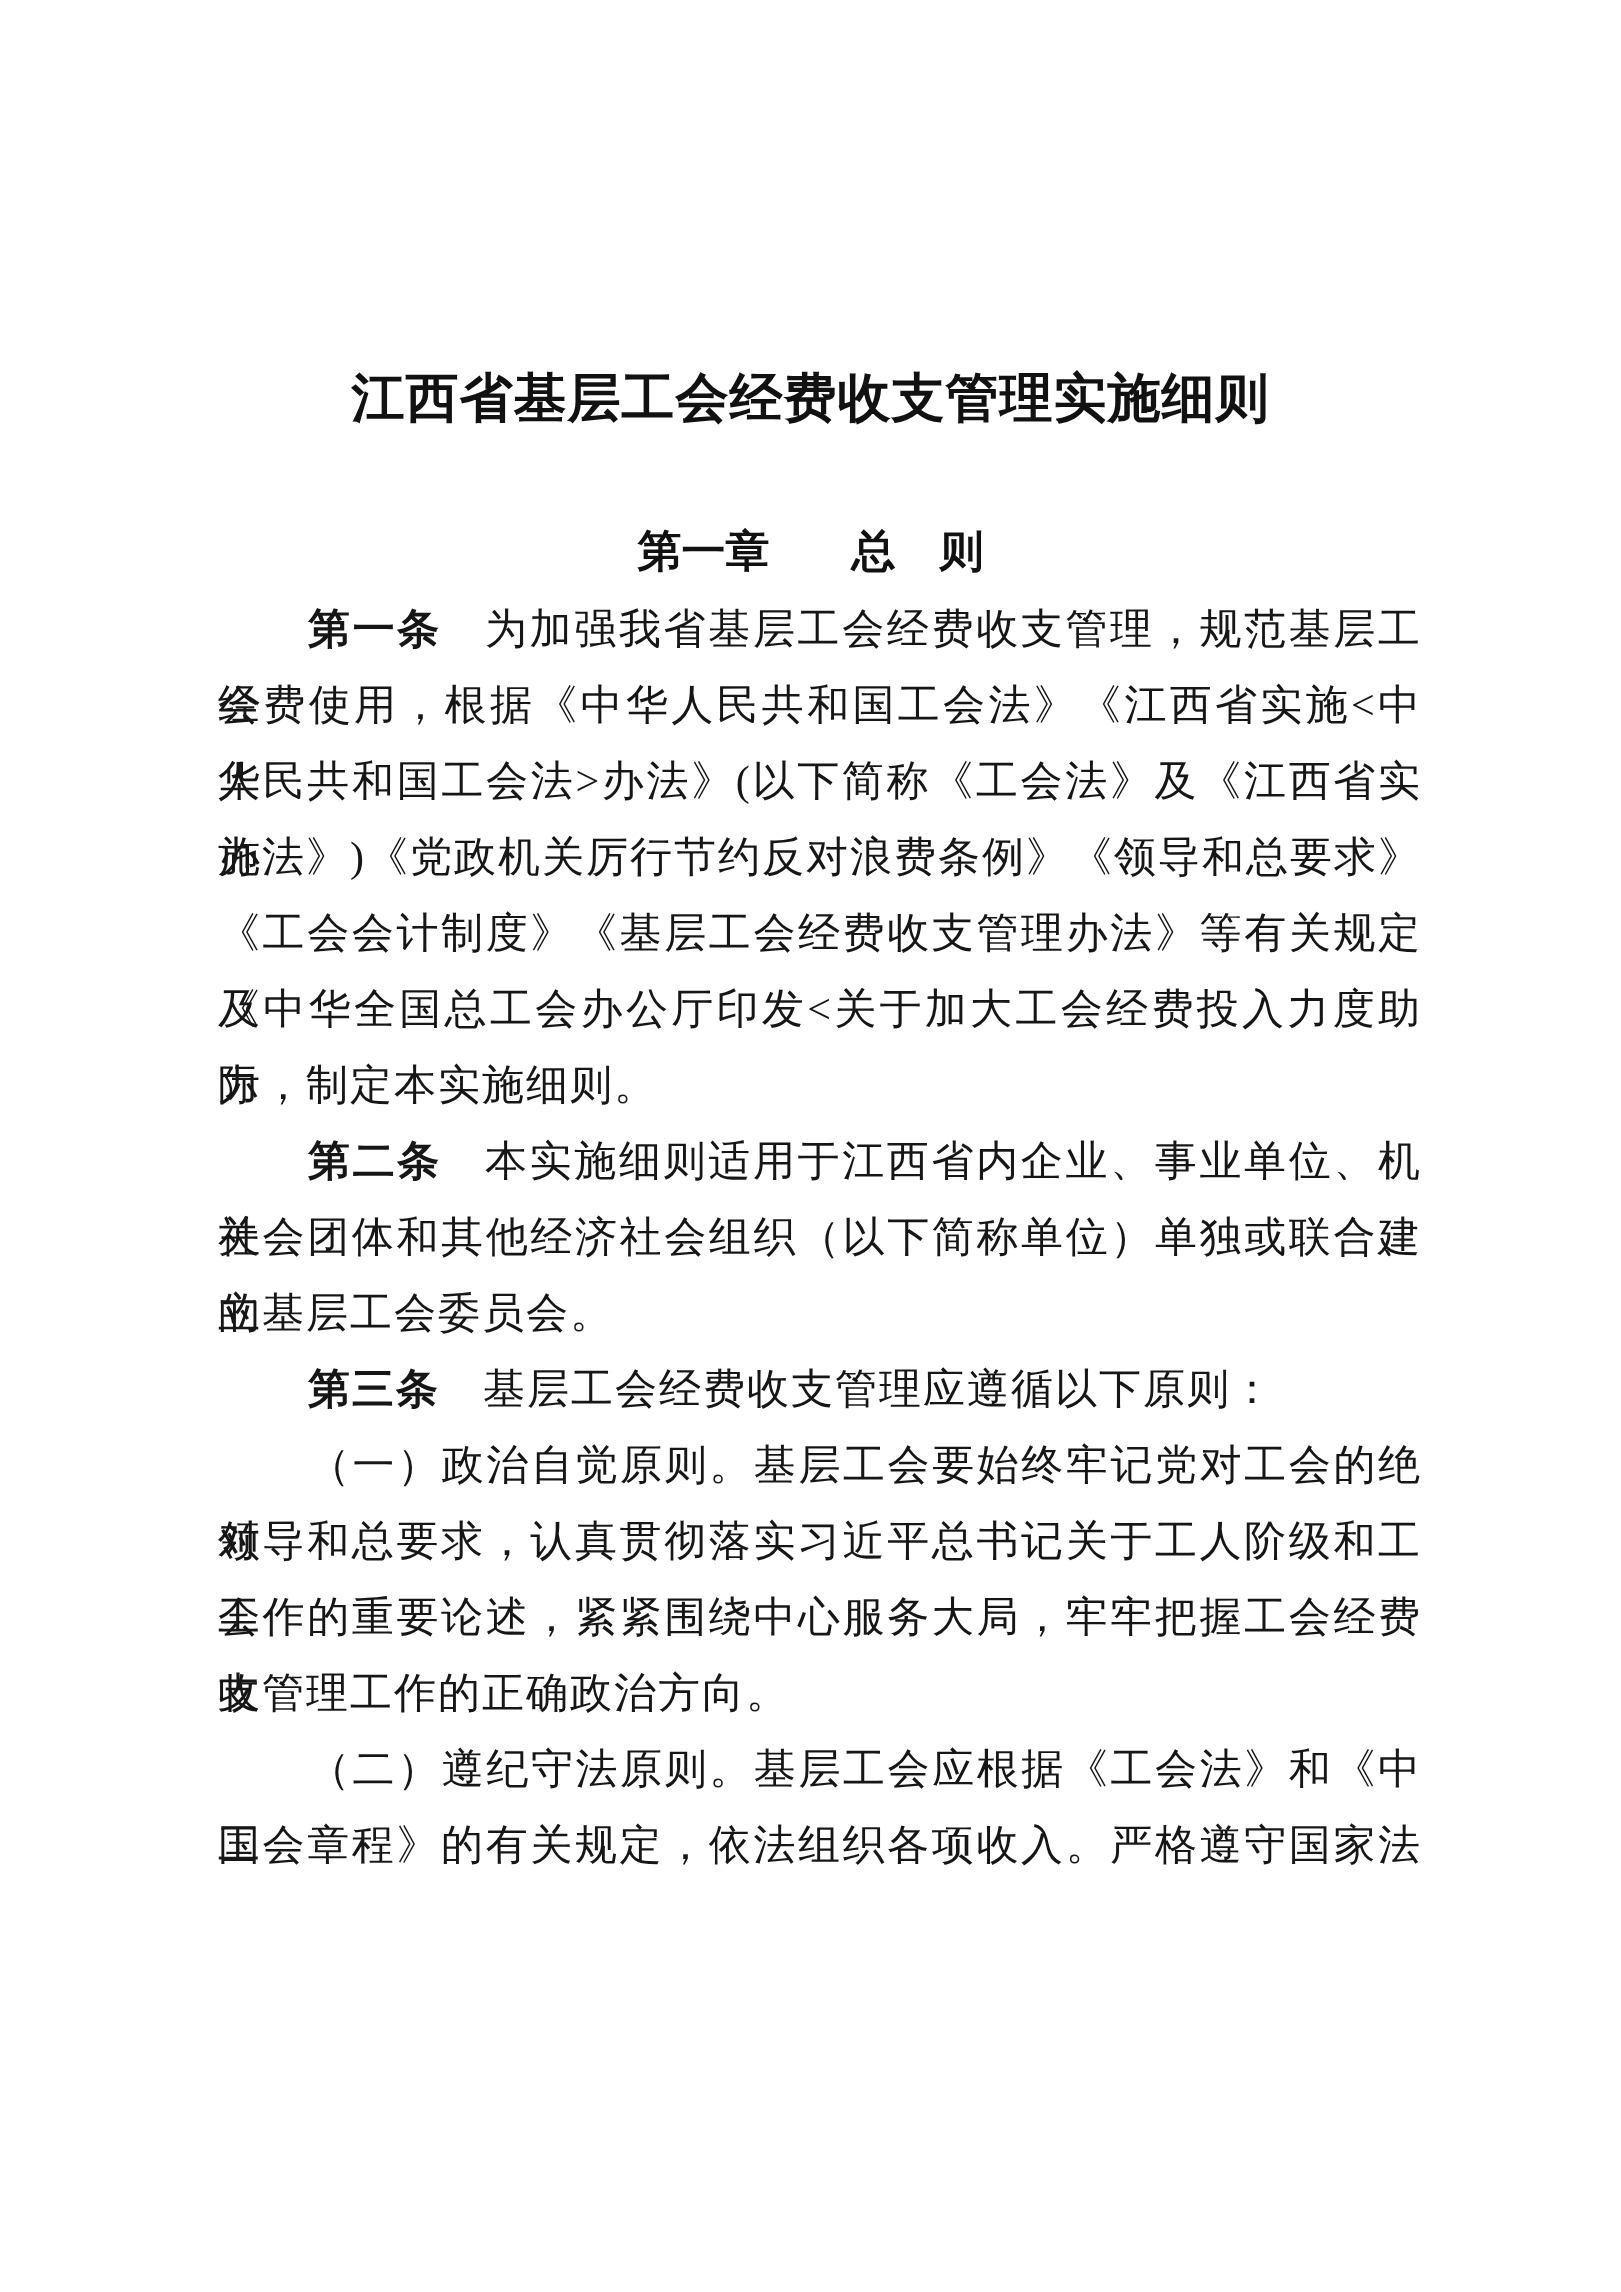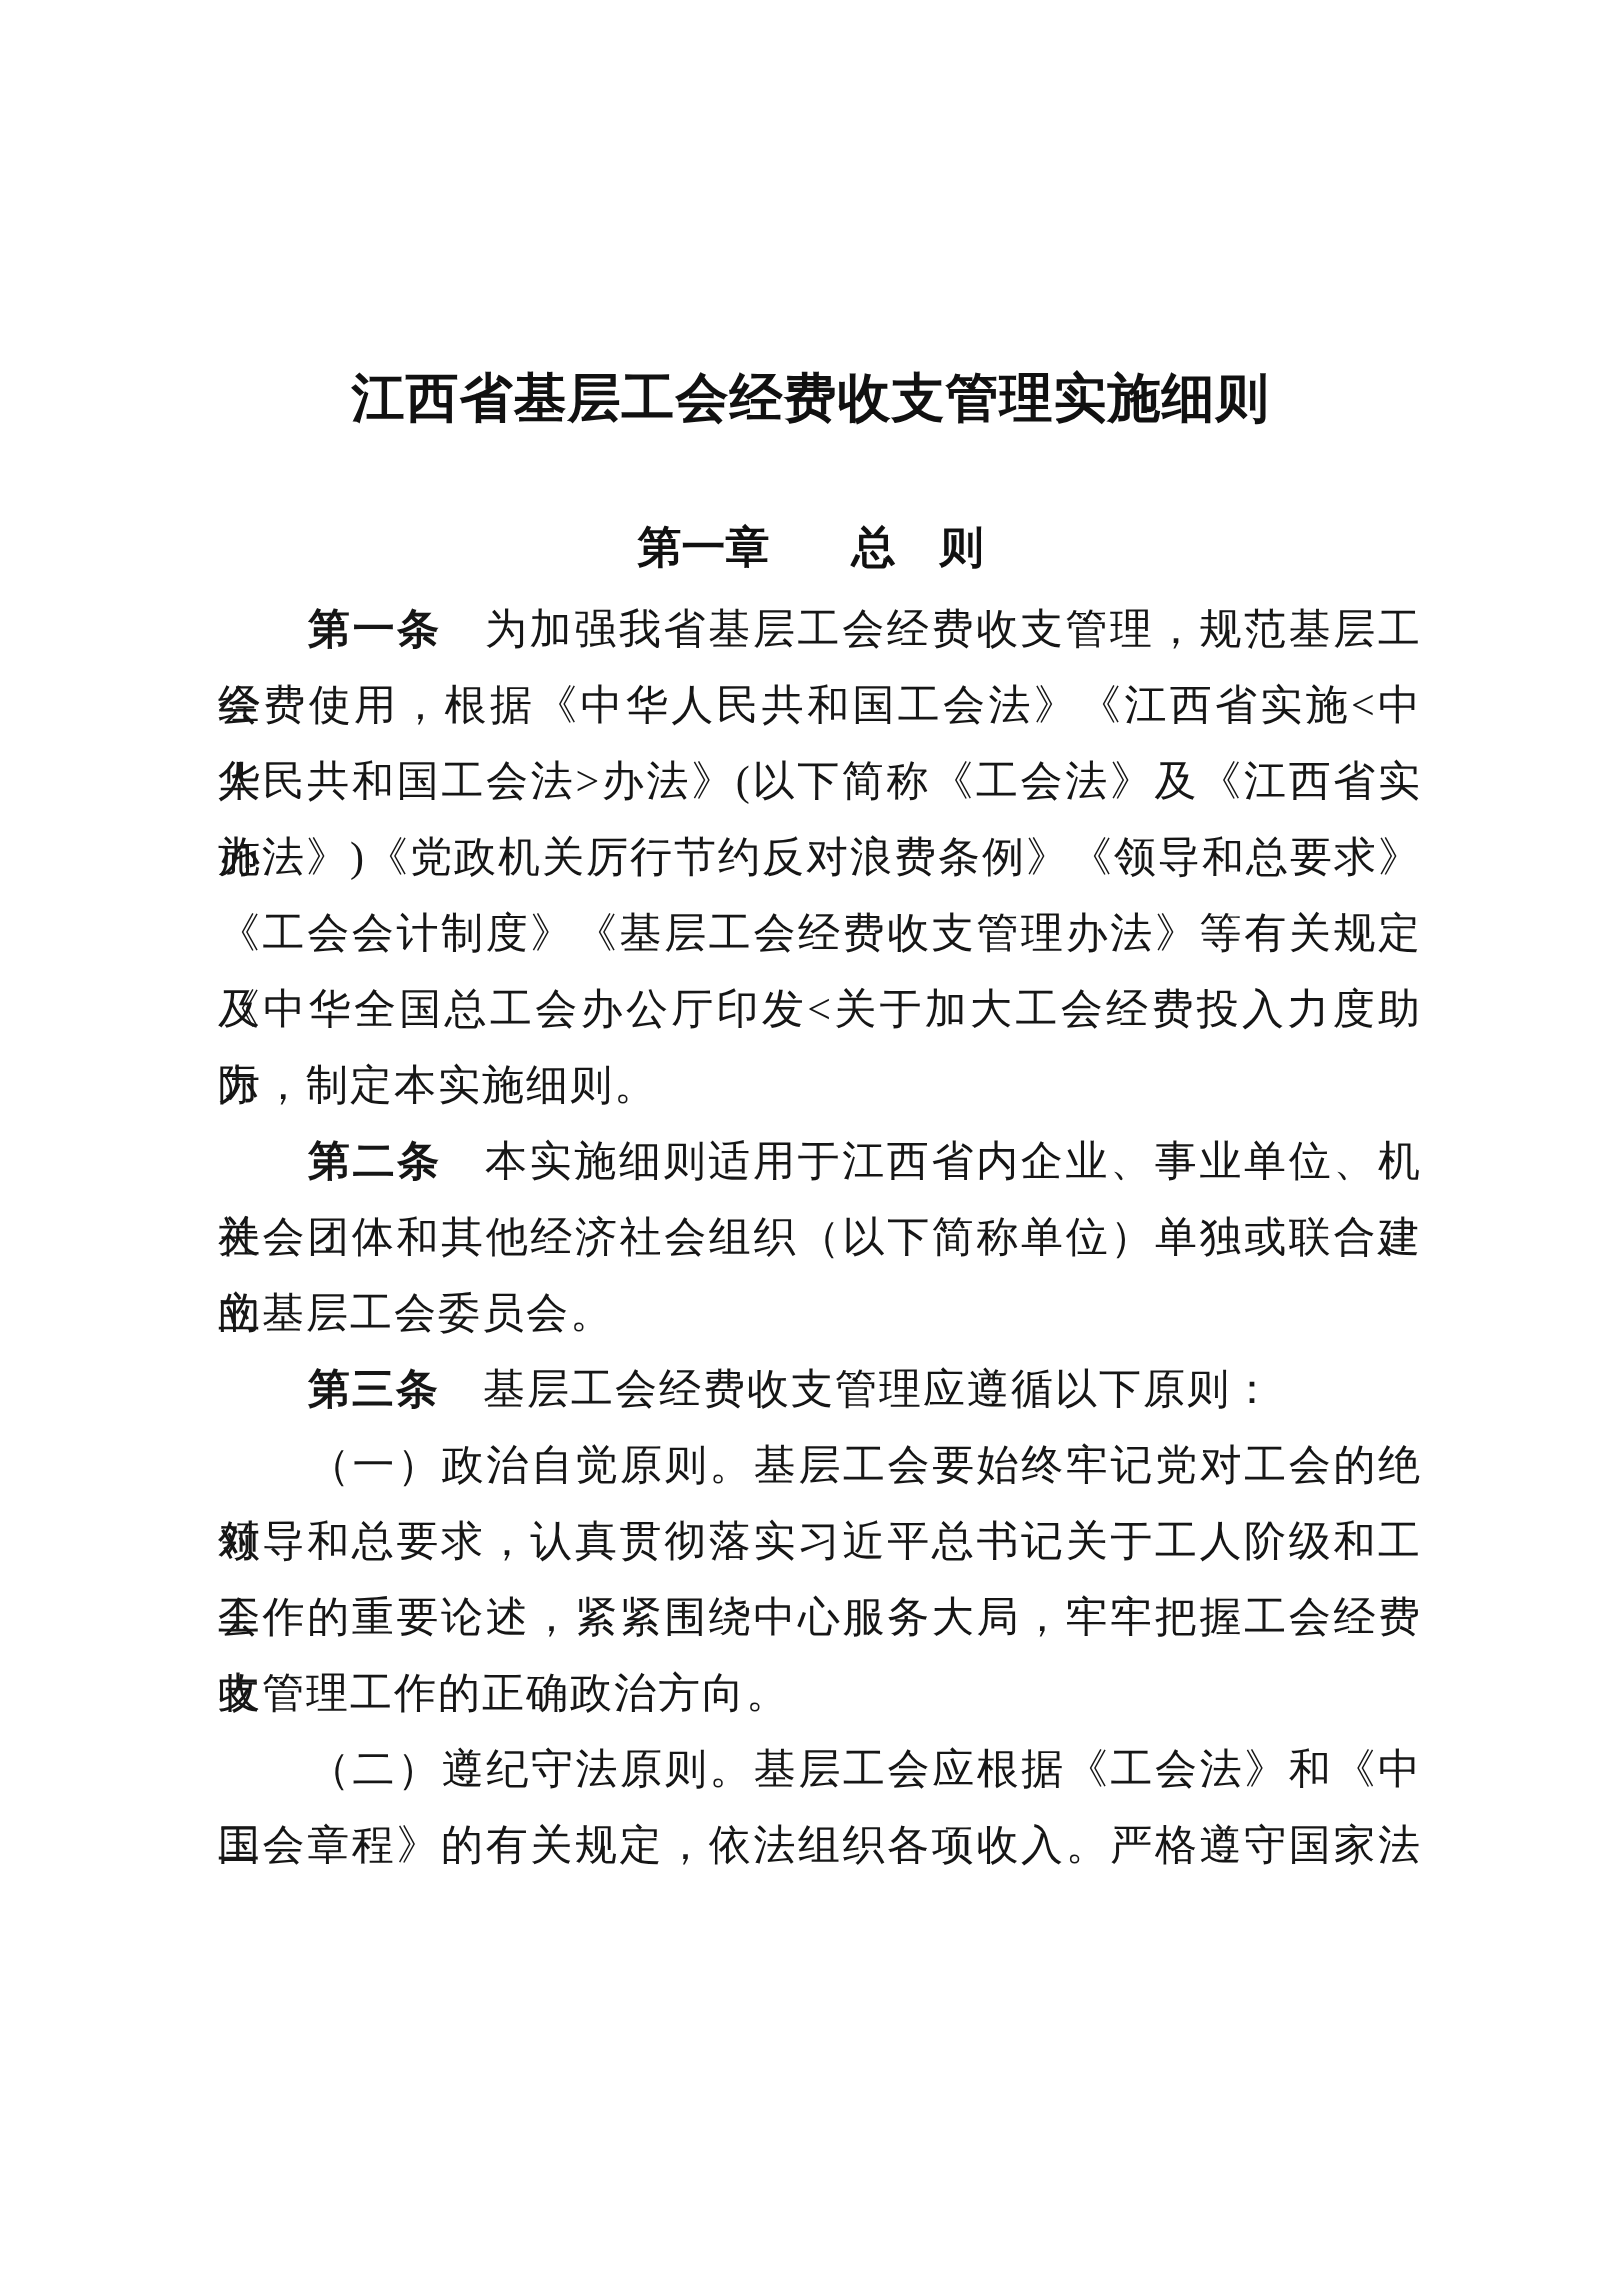--- a/index.html
+++ b/index.html
@@ -38,7 +38,7 @@
     justify-content: center;
     align-items: baseline;
     gap: 82px;
-    font-family: Liberation Mono, monospace;
+    font-family: Liberation Sans, sans-serif;
     font-weight: 700;
     font-size: 44px;
     line-height: 55px;

